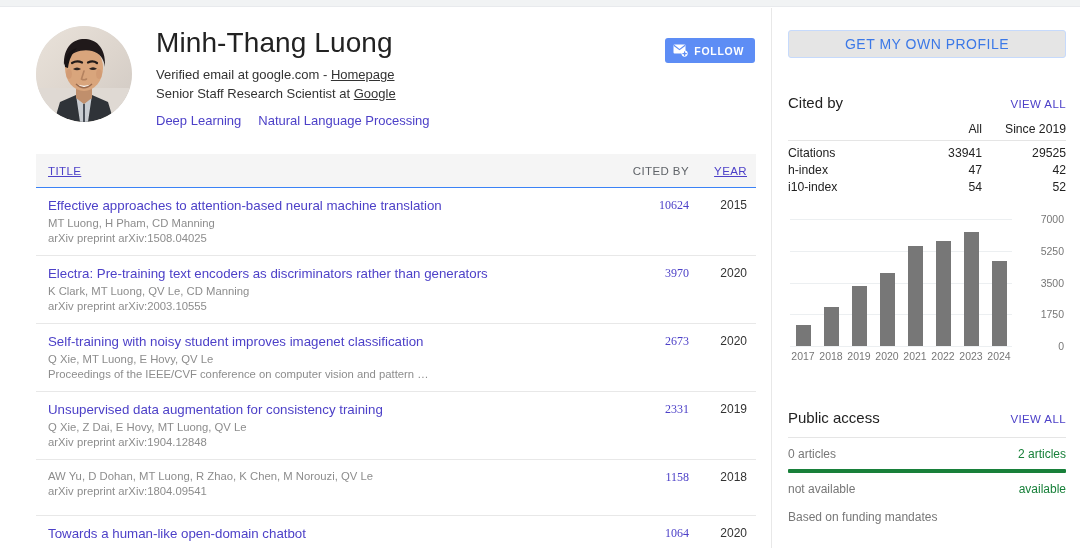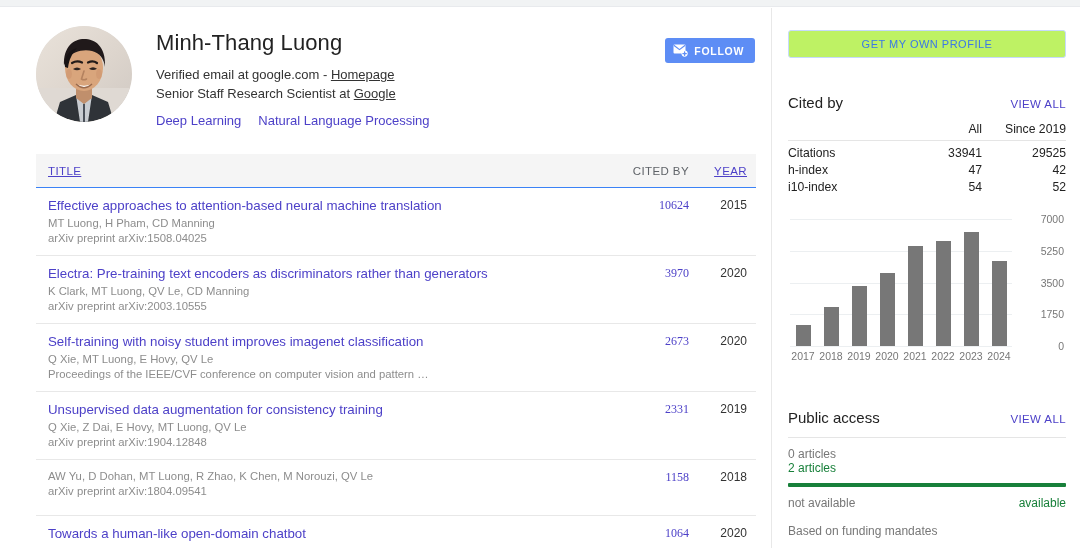--- a/index.html
+++ b/index.html
@@ -48,7 +48,7 @@
 
   .pinfo { flex: 1 1 auto; padding-top: 4px; min-width: 0; }
   .pname {
-    font-size: 22px;
+    font-size: 28px;
     color: #222;
     font-weight: normal;
     letter-spacing: .1px;

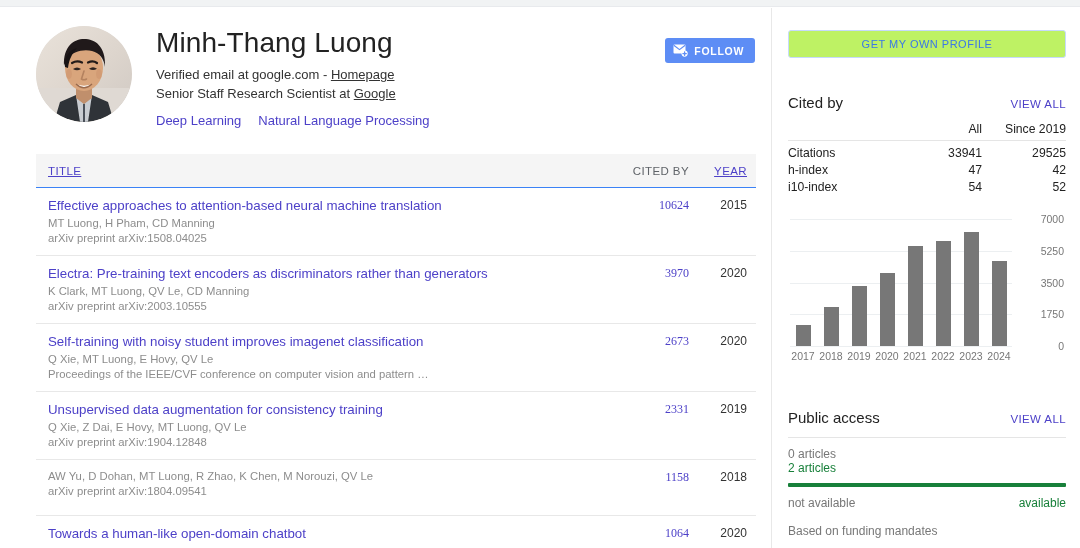--- a/index.html
+++ b/index.html
@@ -166,9 +166,9 @@
     height: 28px;
     border: 1px solid #c6dafc;
     border-radius: 3px;
-    background: #bef264;
+    background: #e5e5e5;
     color: #3b78e7;
-    font-size: 11px;
+    font-size: 14px;
     letter-spacing: .5px;
     cursor: pointer;
     font-family: "Liberation Sans", sans-serif;

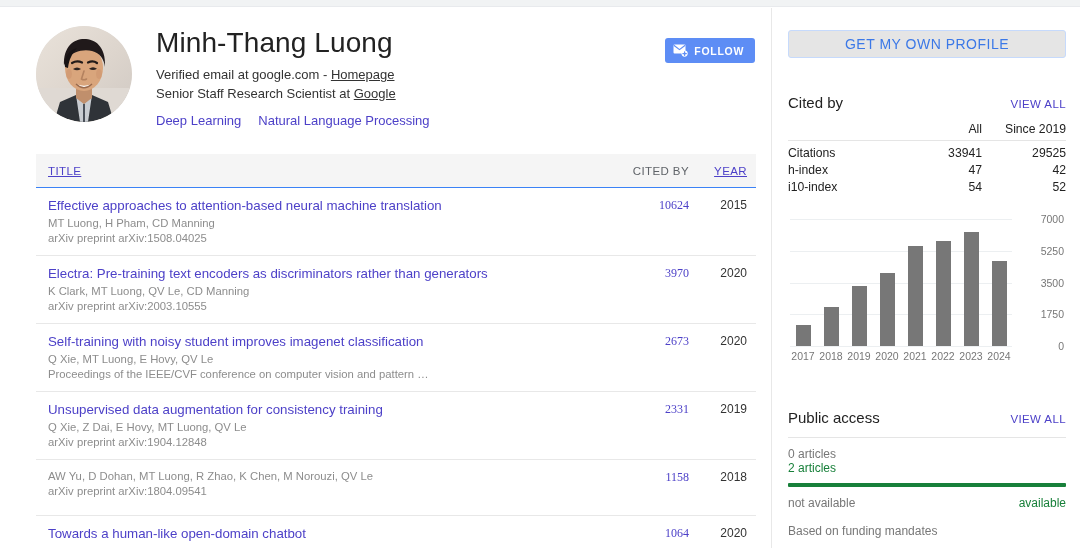--- a/index.html
+++ b/index.html
@@ -267,7 +267,6 @@
     margin-top: 11px; padding-top: 9px;
     display: flex; justify-content: space-between;
     font-size: 12px;
-    flex-direction: column;
   }
   .pa-left  { color: #777; }
   .pa-right { color: #18803a; }

